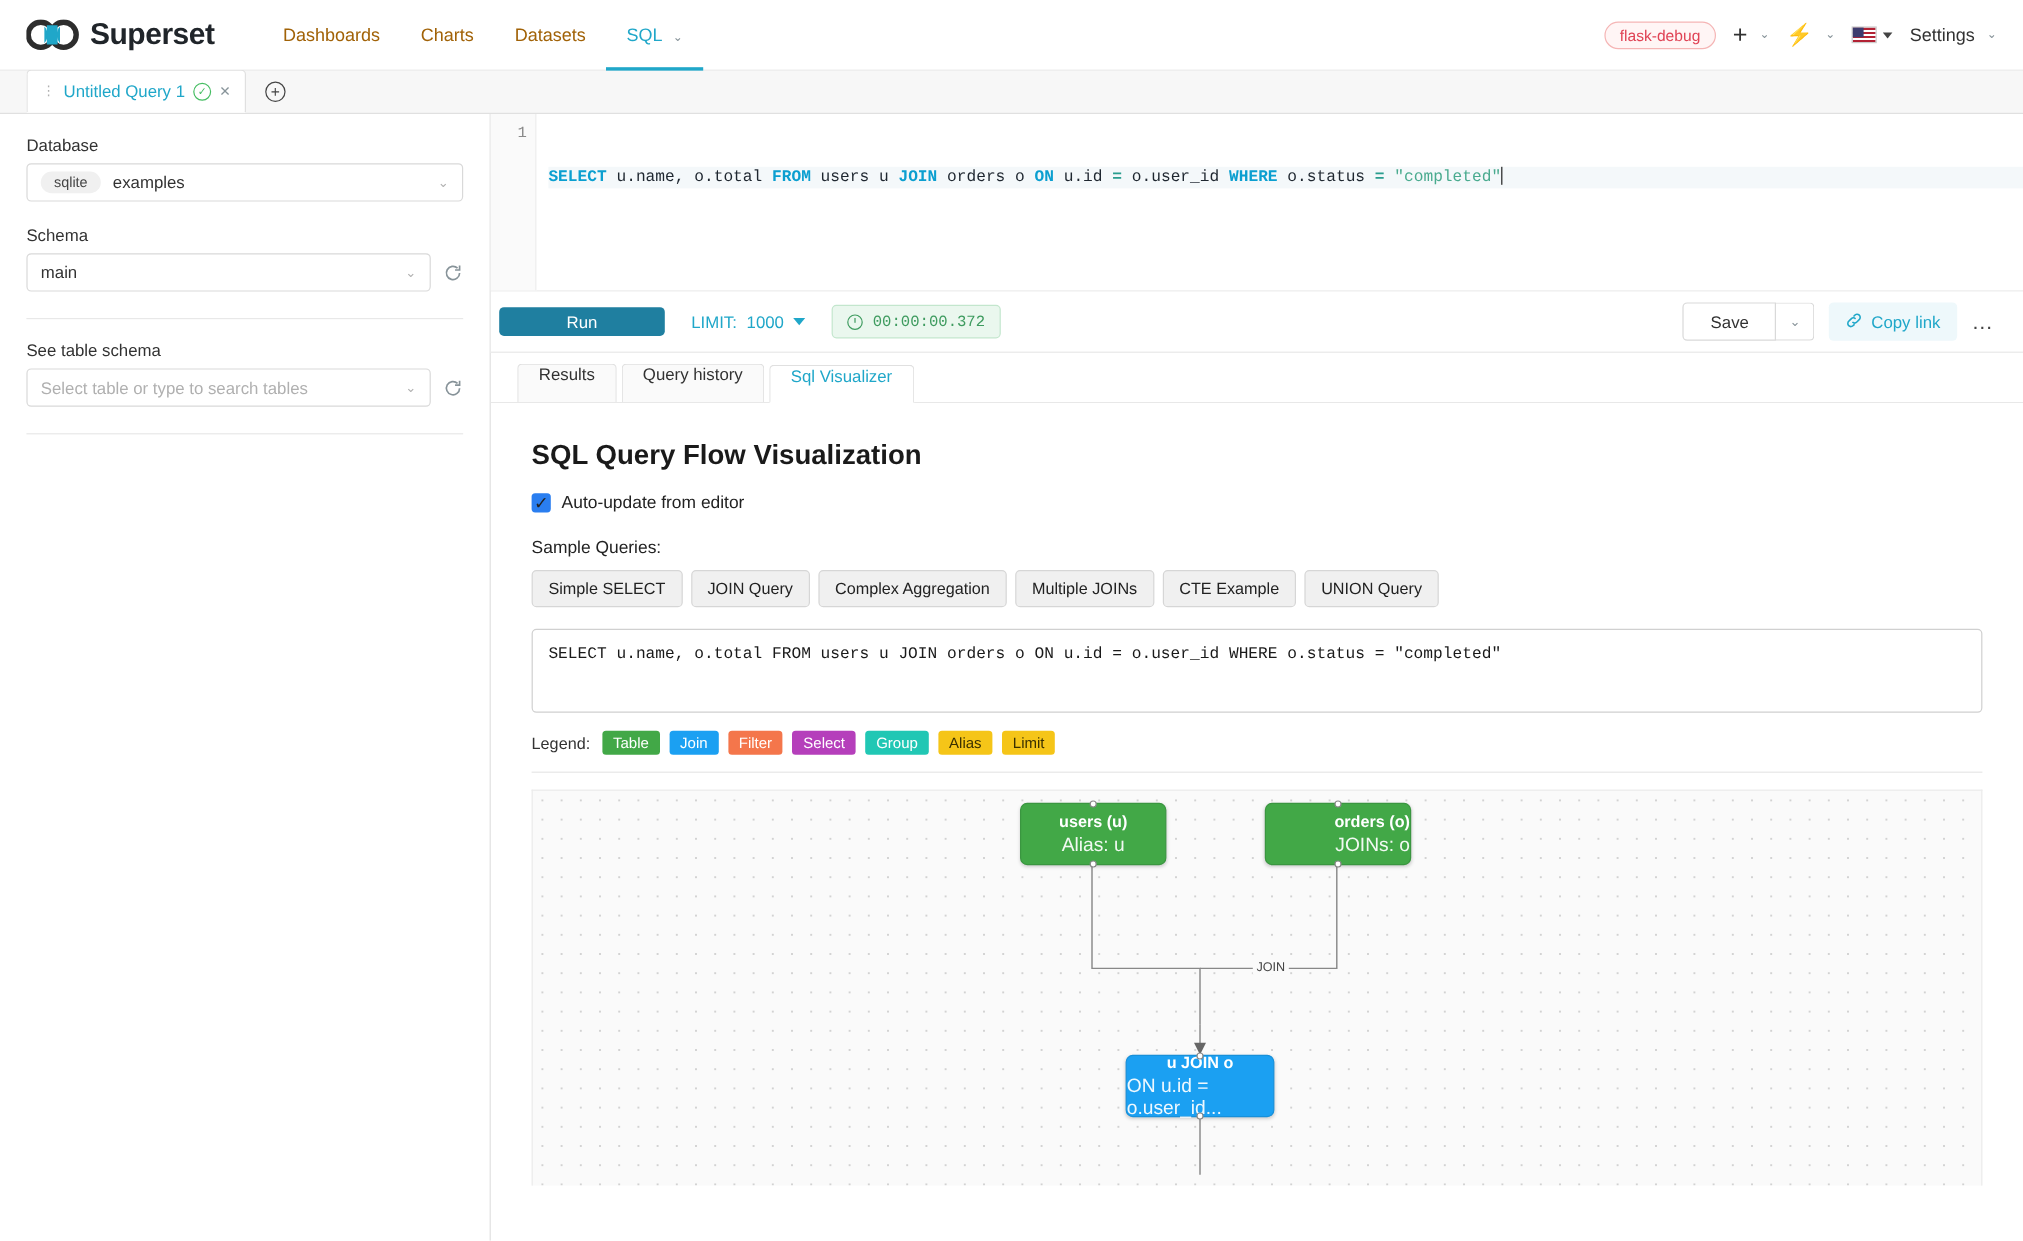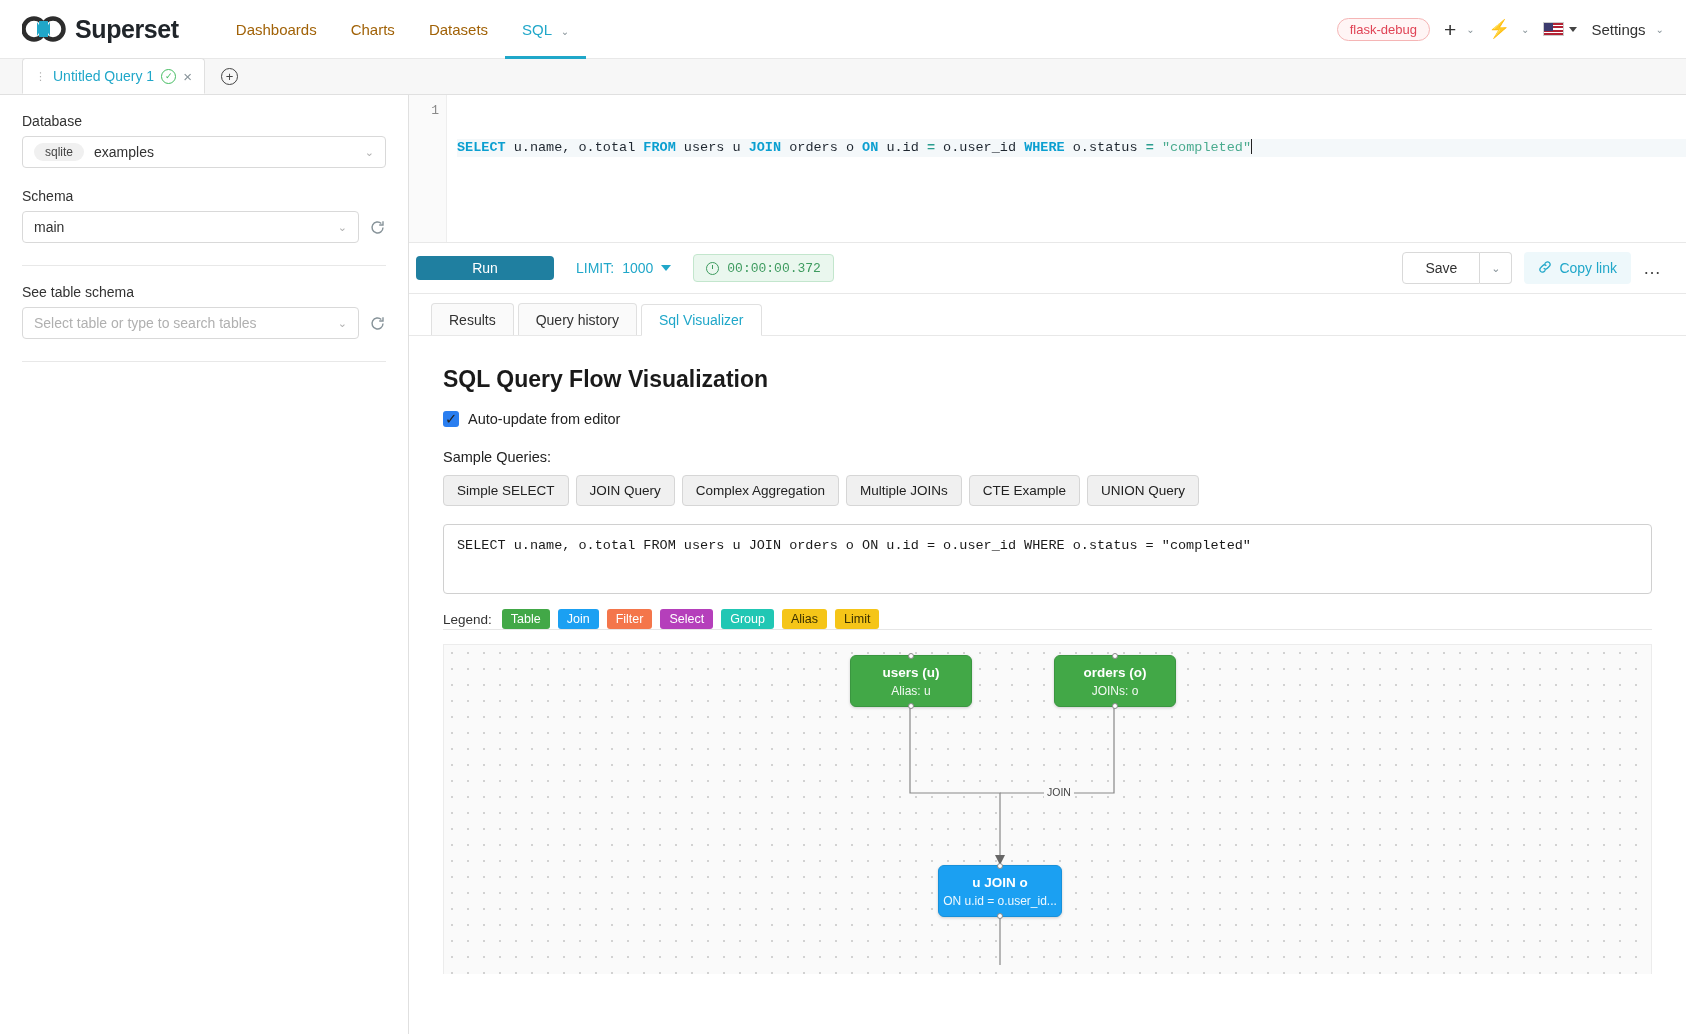--- a/index.html
+++ b/index.html
@@ -209,7 +209,7 @@
     border-bottom: 1px solid #e8e8e8; height: 42px;
   }
   .res-tab {
-    height: 32px; padding: 0 17px; display: flex; align-items: center;
+    height: 32px; padding: 0 17px; display: flex; 
     font-size: 14px; color: #323232; background: #fafafa;
     border: 1px solid #e0e0e0; border-bottom: none;
     border-radius: 4px 4px 0 0; cursor: pointer;

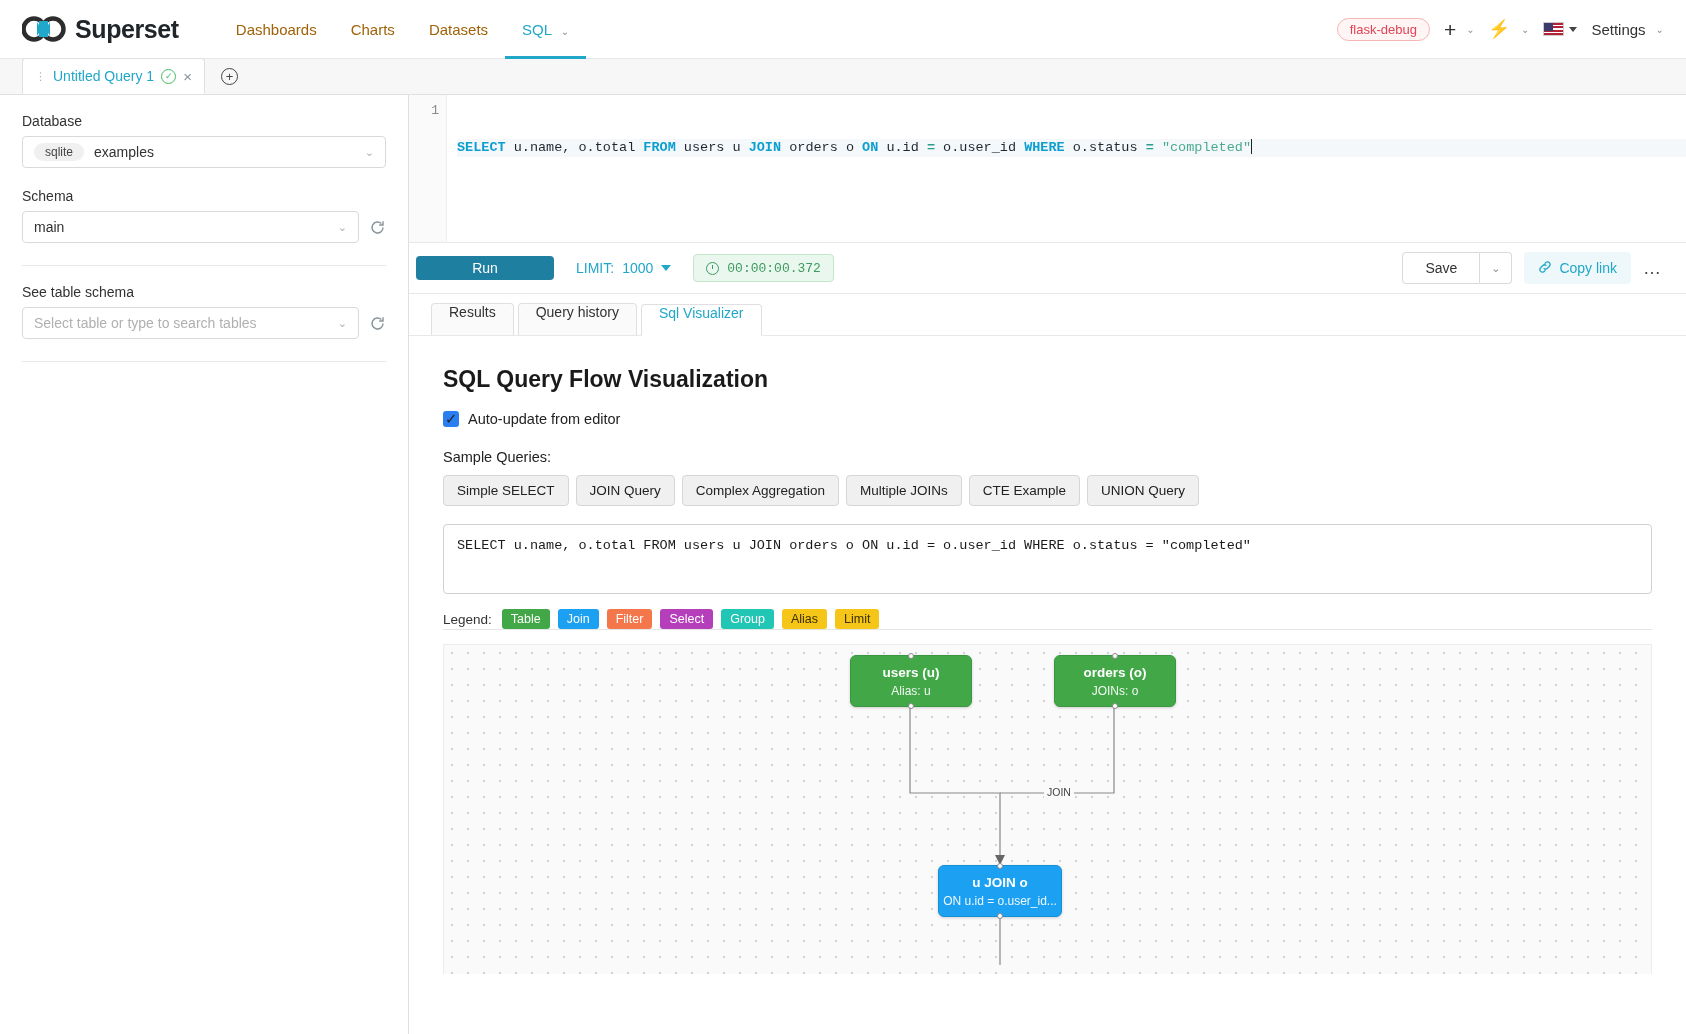--- a/index.html
+++ b/index.html
@@ -239,7 +239,7 @@
   }
   .legend-row {
     display: flex; align-items: center; gap: 8px;
-    margin: 12px 0 14px 0; border-bottom: 1px solid #e6e6e6;
+    margin: 12px 0 14px 0; padding-bottom: 14px; border-bottom: 1px solid #e6e6e6;
   }
   .legend-label { font-size: 13.5px; color: #333; margin-right: 2px; }
   .badge { color: #fff; border-radius: 3px; padding: 3px 9px; font-size: 12.5px; }

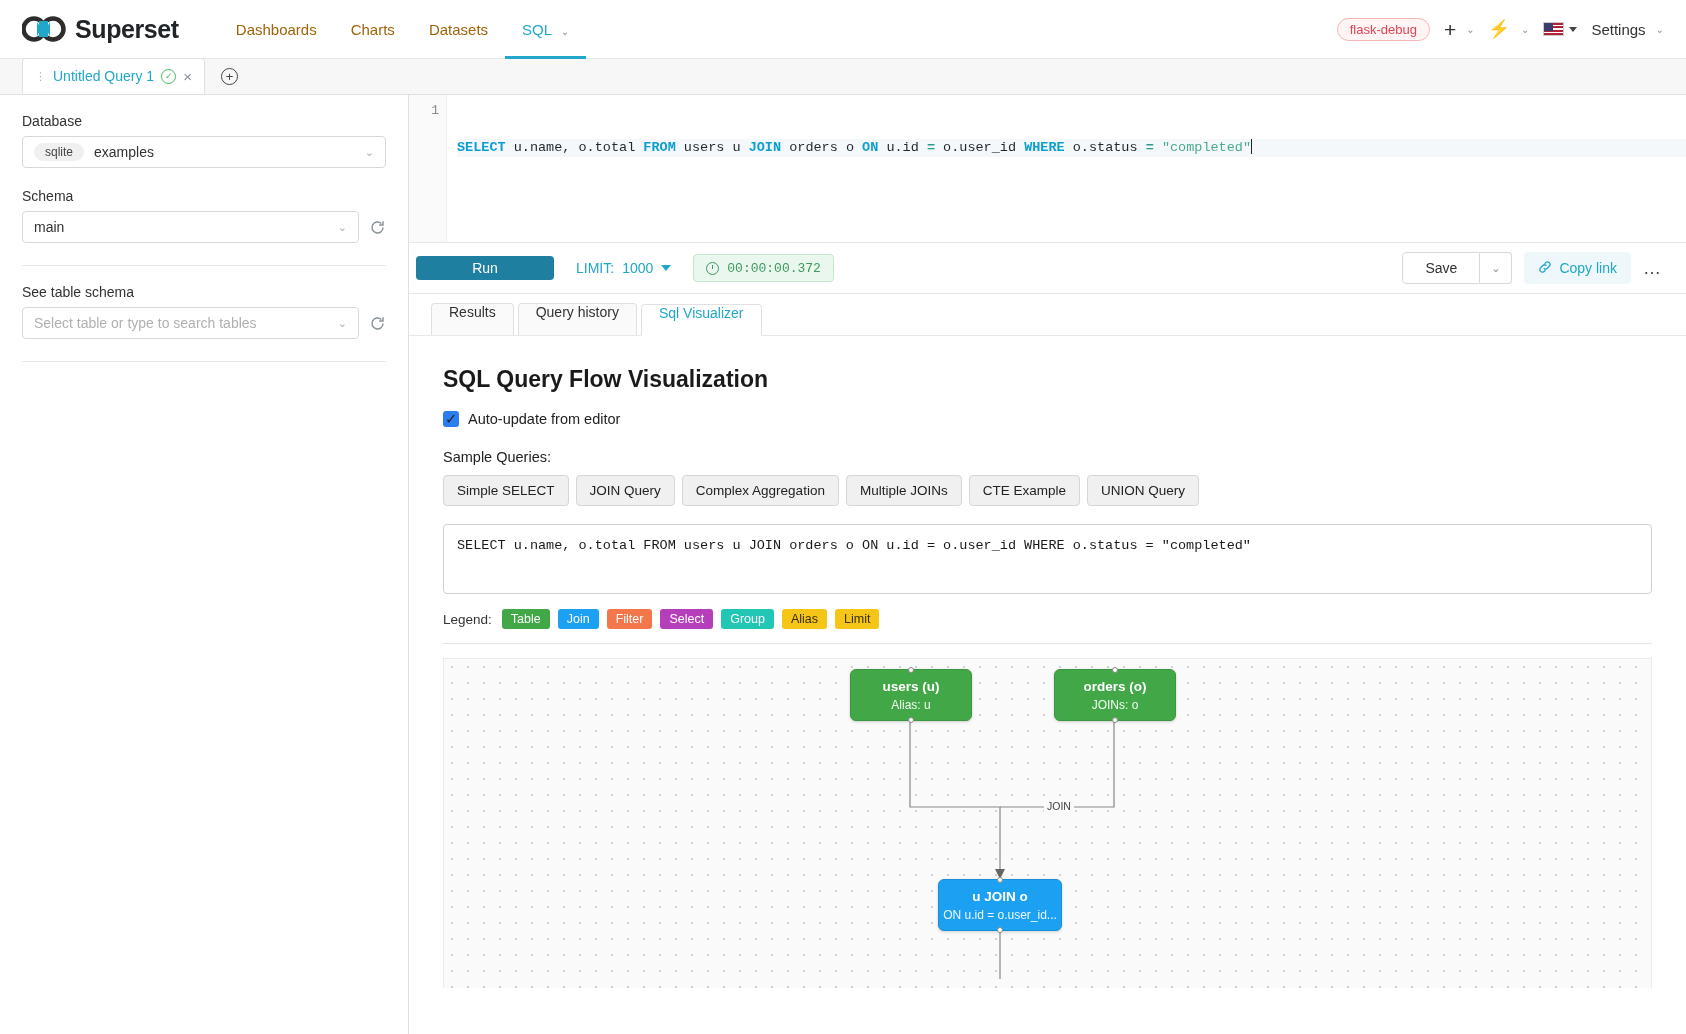--- a/index.html
+++ b/index.html
@@ -478,7 +478,7 @@
             <span class="port bot"></span>
           </div>
 
-          <div class="node node-table" style="left:610px; top:10px; width:122px; height:52px;">
+          <div class="node node-table" style="left:610px; top:10px; width:122px; height:52px;align-items:flex-end;">
             <span class="port top"></span>
             <span class="n-title">orders (o)</span>
             <span class="n-sub">JOINs: o</span>

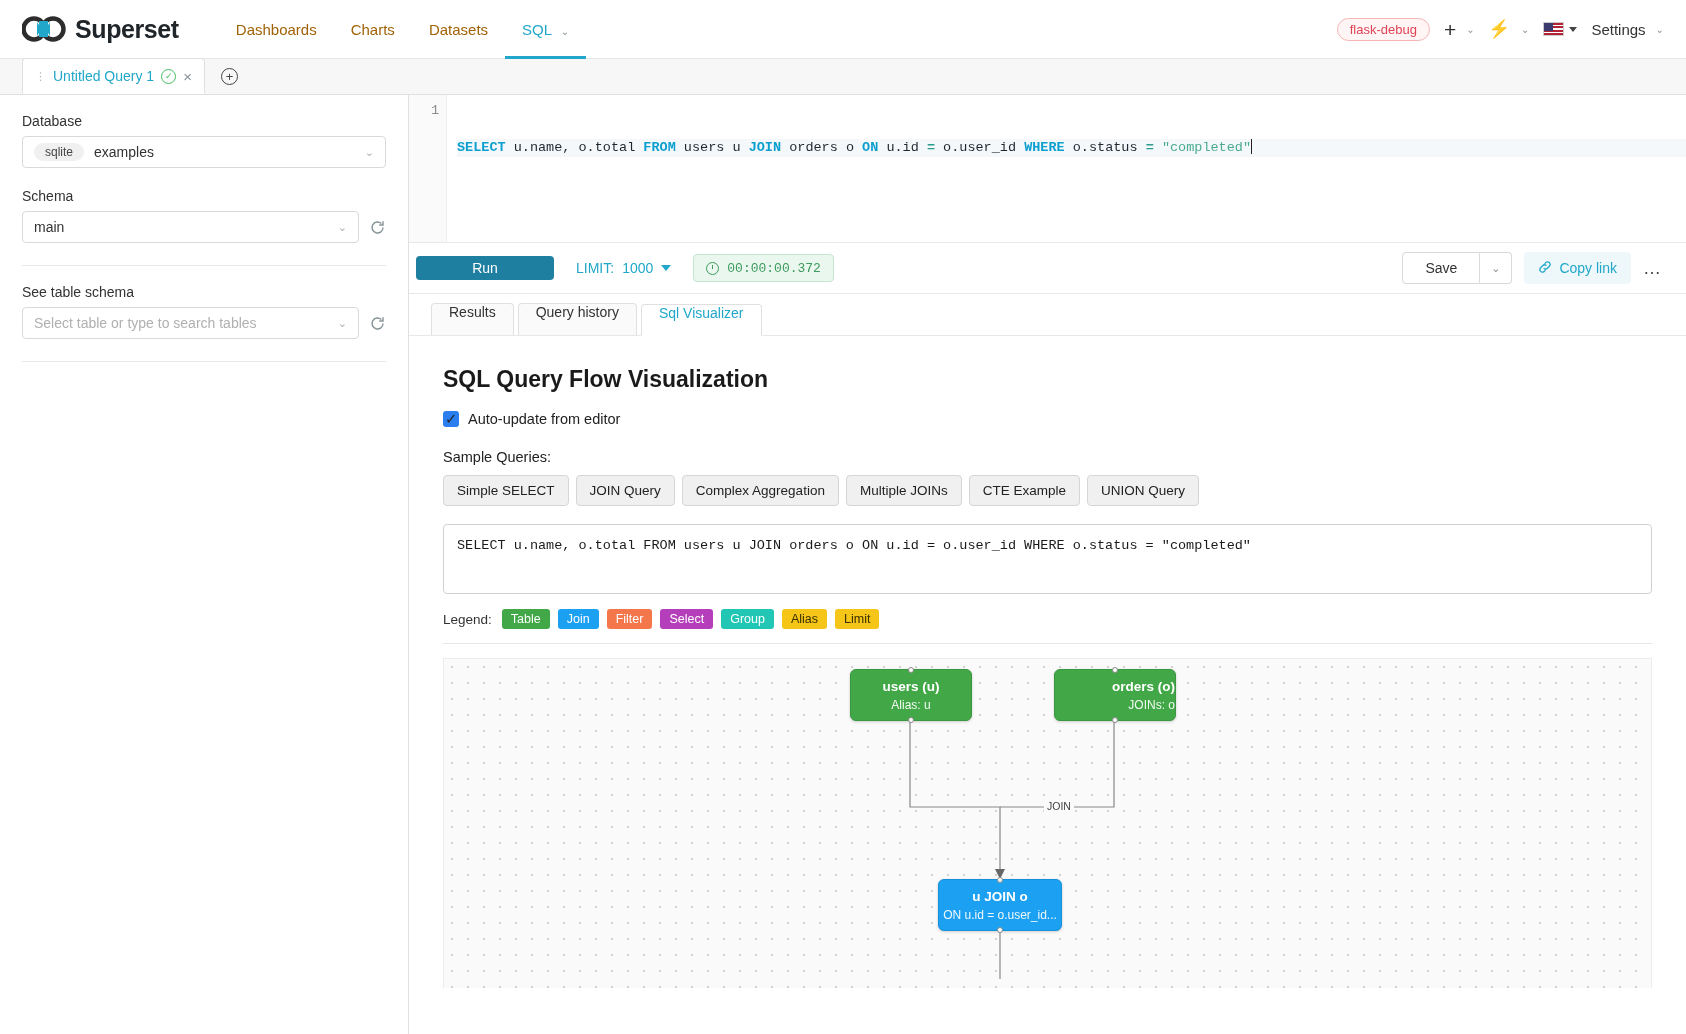--- a/index.html
+++ b/index.html
@@ -260,7 +260,7 @@
     box-shadow: 0 1px 3px rgba(0,0,0,0.18); cursor: pointer;
   }
   .node .n-title { font-size: 13.5px; font-weight: bold; }
-  .node .n-sub { font-size: 12px; opacity: 0.93; margin-top: 4px; }
+  .node .n-sub { font-size: 16px; opacity: 0.93; margin-top: 4px; }
   .node-table { background: #42a847; border: 1px solid #3a9640; }
   .node-join { background: #1ba0f2; border: 1px solid #1790da; }
   .port {

